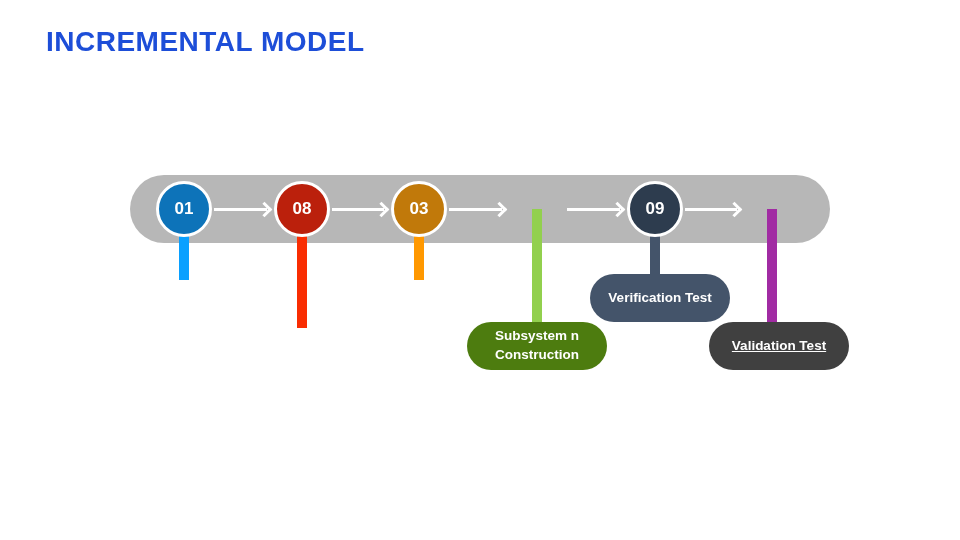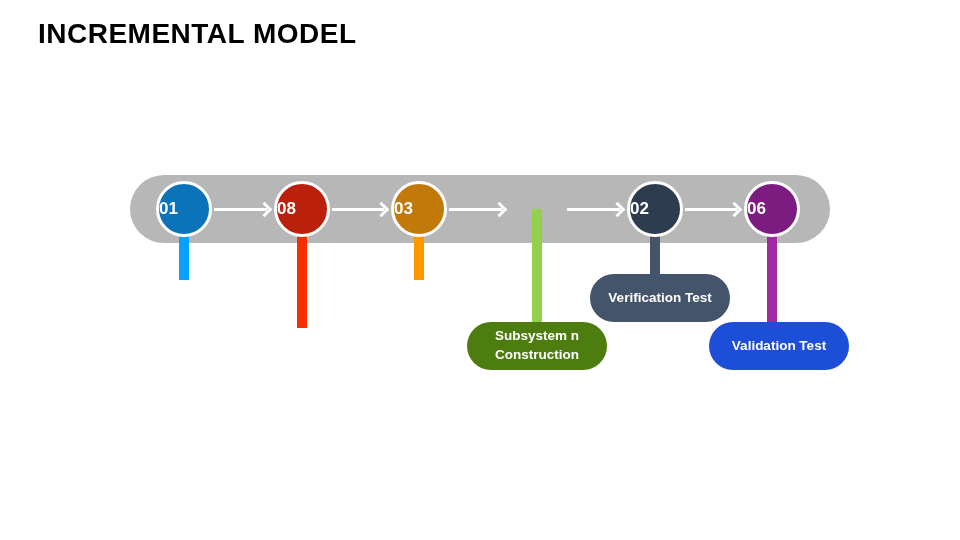--- a/index.html
+++ b/index.html
@@ -13,8 +13,8 @@
   .title{
     position:absolute;left:38px;top:18px;
     font-size:28px;font-weight:bold;
-    color:#000000;letter-spacing:0.5px;
-    margin:0;
+    color:#1d4ed8;letter-spacing:0.5px;
+    margin:8px;
   }
   .track{
     position:absolute;left:130px;top:175px;

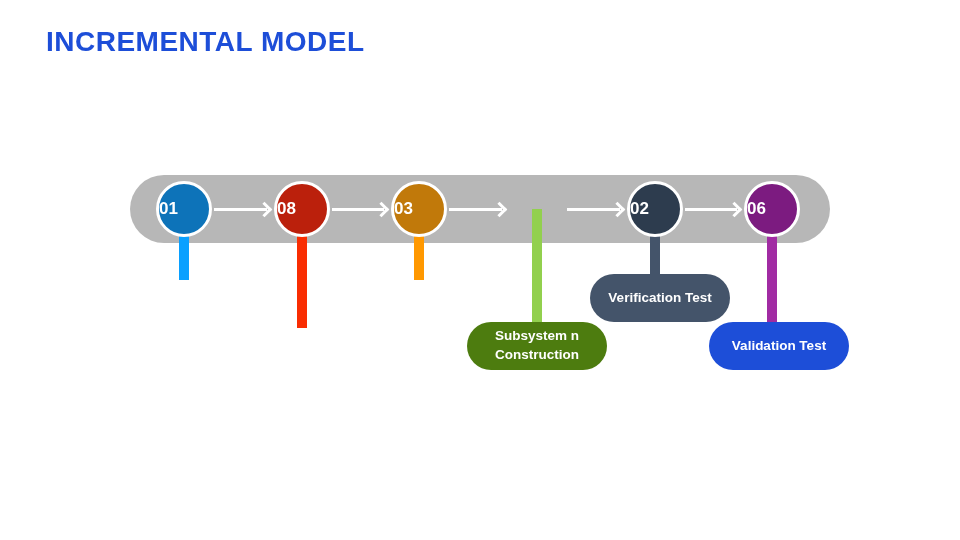--- a/index.html
+++ b/index.html
@@ -27,7 +27,7 @@
   .circle{
     position:absolute;width:50px;height:50px;border-radius:50%;
     border:3px solid #ffffff;
-    display:flex;align-items:center;
+    display:flex;align-items:center;justify-content:center;
     color:#ffffff;font-size:17px;font-weight:bold;
     z-index:4;
   }

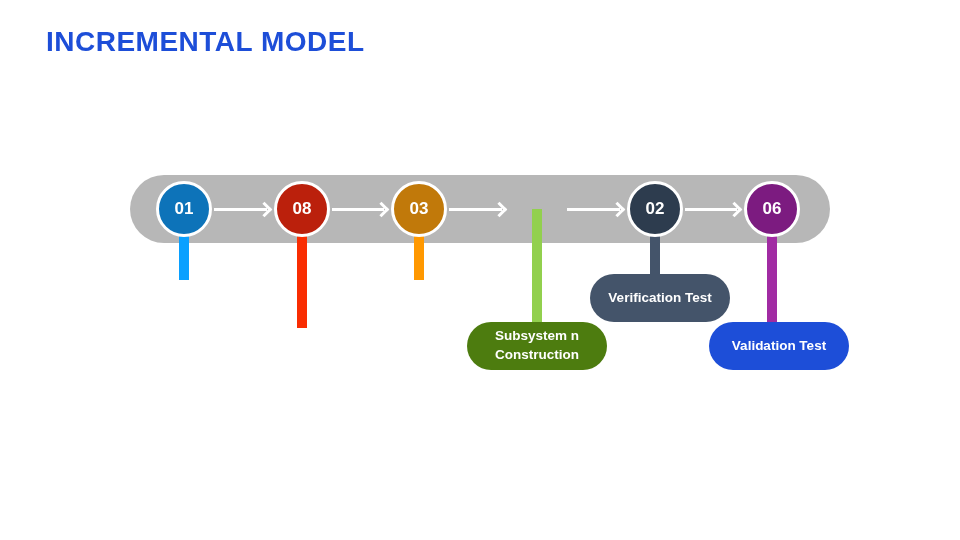--- a/index.html
+++ b/index.html
@@ -79,7 +79,7 @@
 
   <div class="stem" style="left: 650px; top: 209px; height: 71px; background-color: rgb(68, 84, 106);"></div>
   <div class="circle" style="left: 627px; top: 181px; background-color: rgb(45, 60, 78);">
-    <span>02</span>
+    <span>09</span>
   </div>
   <div class="pill" style="left: 590px; top: 274px; background-color: rgb(68, 84, 106); justify-content: center;">
     <span>Verification Test</span>

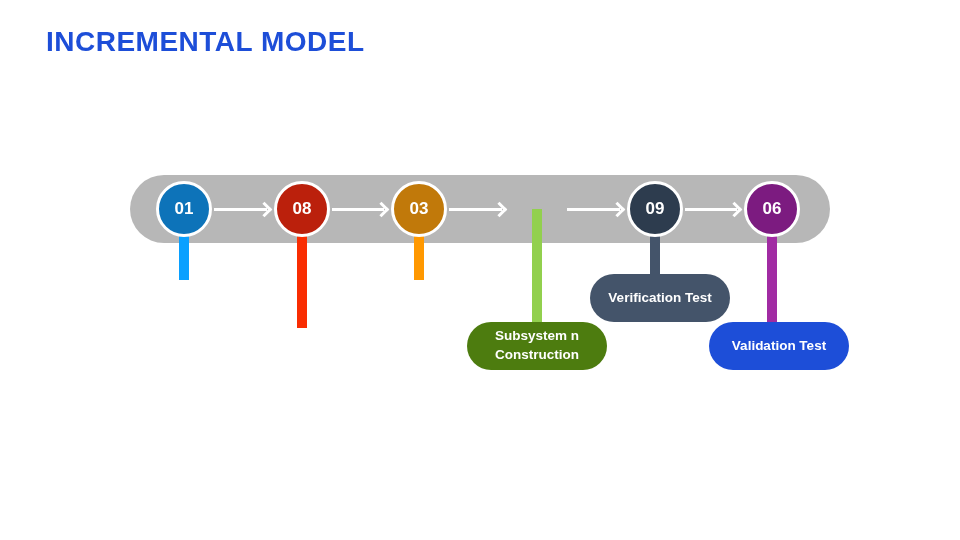--- a/index.html
+++ b/index.html
@@ -86,9 +86,6 @@
   </div>
 
   <div class="stem" style="left: 767px; top: 209px; height: 119px; background-color: rgb(161, 43, 163);"></div>
-  <div class="circle" style="left: 744px; top: 181px; background-color: rgb(124, 27, 128);">
-    <span>06</span>
-  </div>
   <div class="pill" style="left: 709px; top: 322px; background-color: #1d4ed8;">
     <span>Validation Test</span>
   </div>

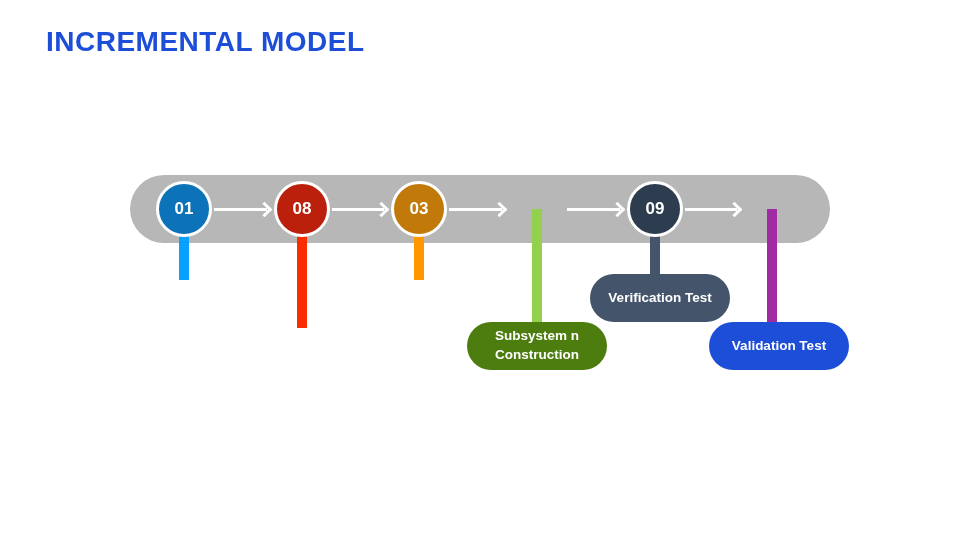--- a/index.html
+++ b/index.html
@@ -86,7 +86,7 @@
   </div>
 
   <div class="stem" style="left: 767px; top: 209px; height: 119px; background-color: rgb(161, 43, 163);"></div>
-  <div class="pill" style="left: 709px; top: 322px; background-color: #1d4ed8;">
+  <div class="pill" style="left: 709px; top: 322px; background-color: #404040; text-decoration: underline;">
     <span>Validation Test</span>
   </div>
 

